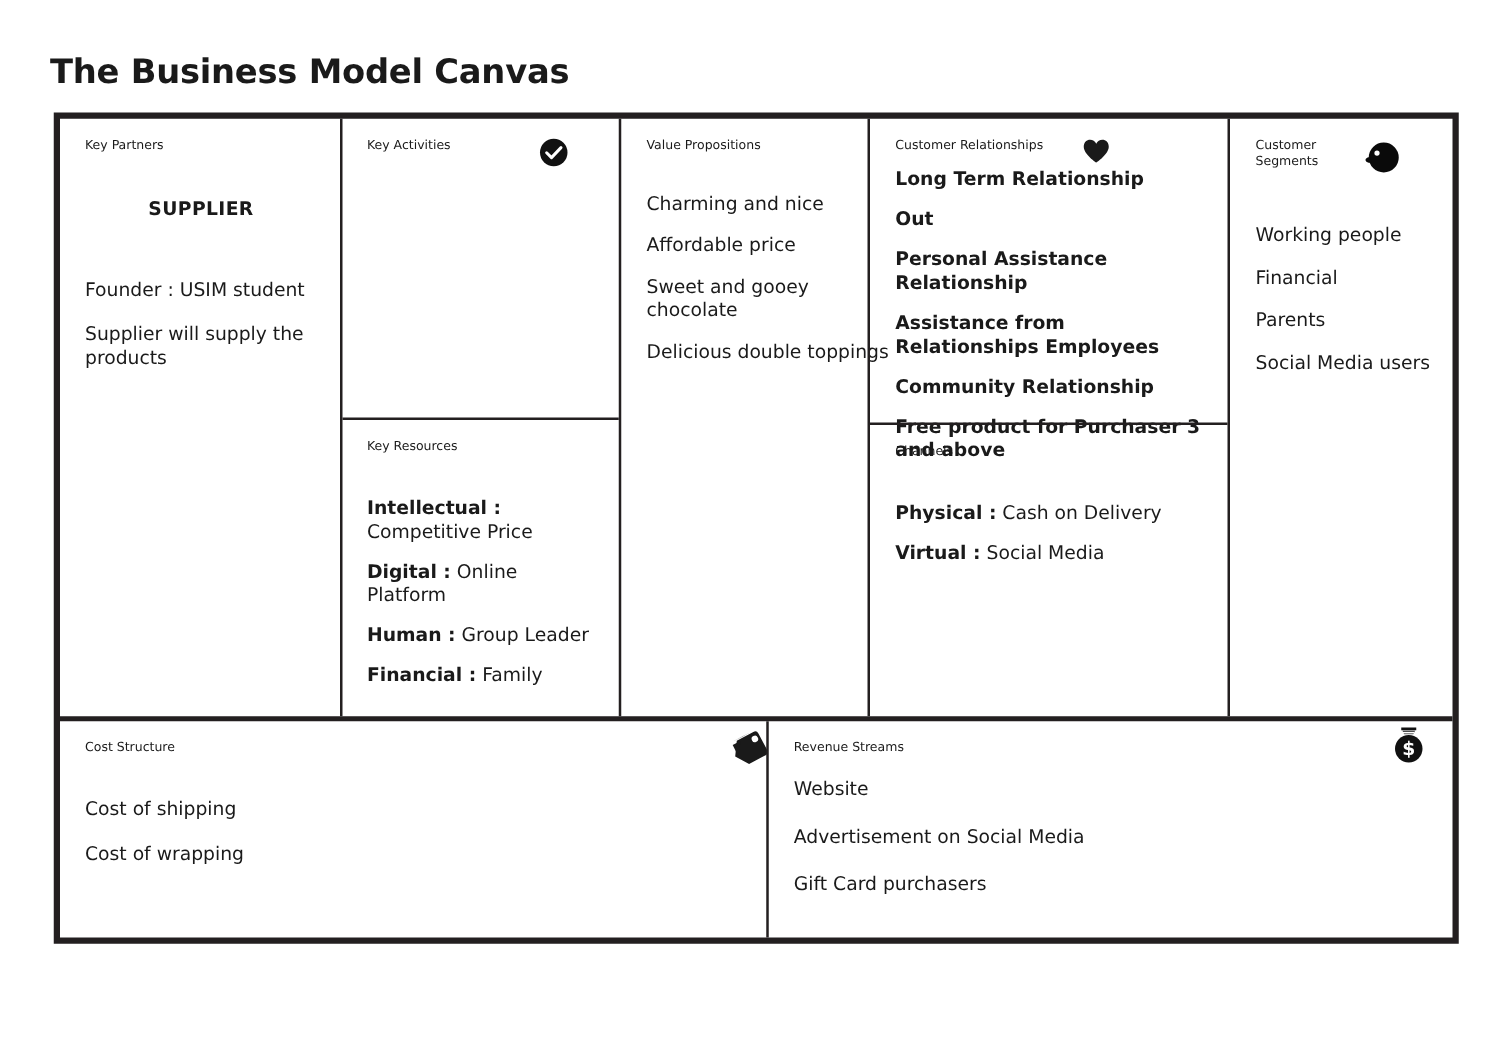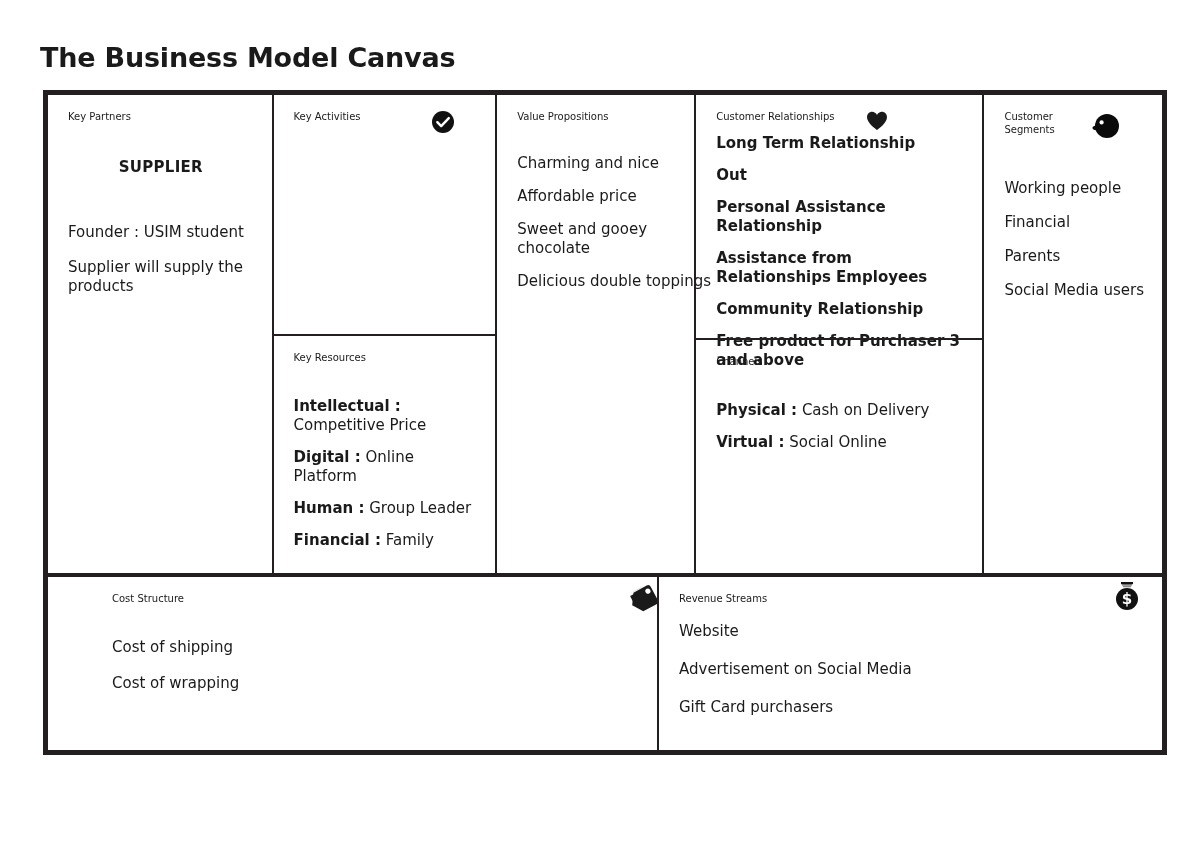--- a/index.html
+++ b/index.html
@@ -290,7 +290,7 @@
               </div>
               <div class="entry">
                 <span class="lbl">Virtual :</span>
-                <span>Social Online</span>
+                <span>Social Media</span>
               </div>
             </div>
           </div>

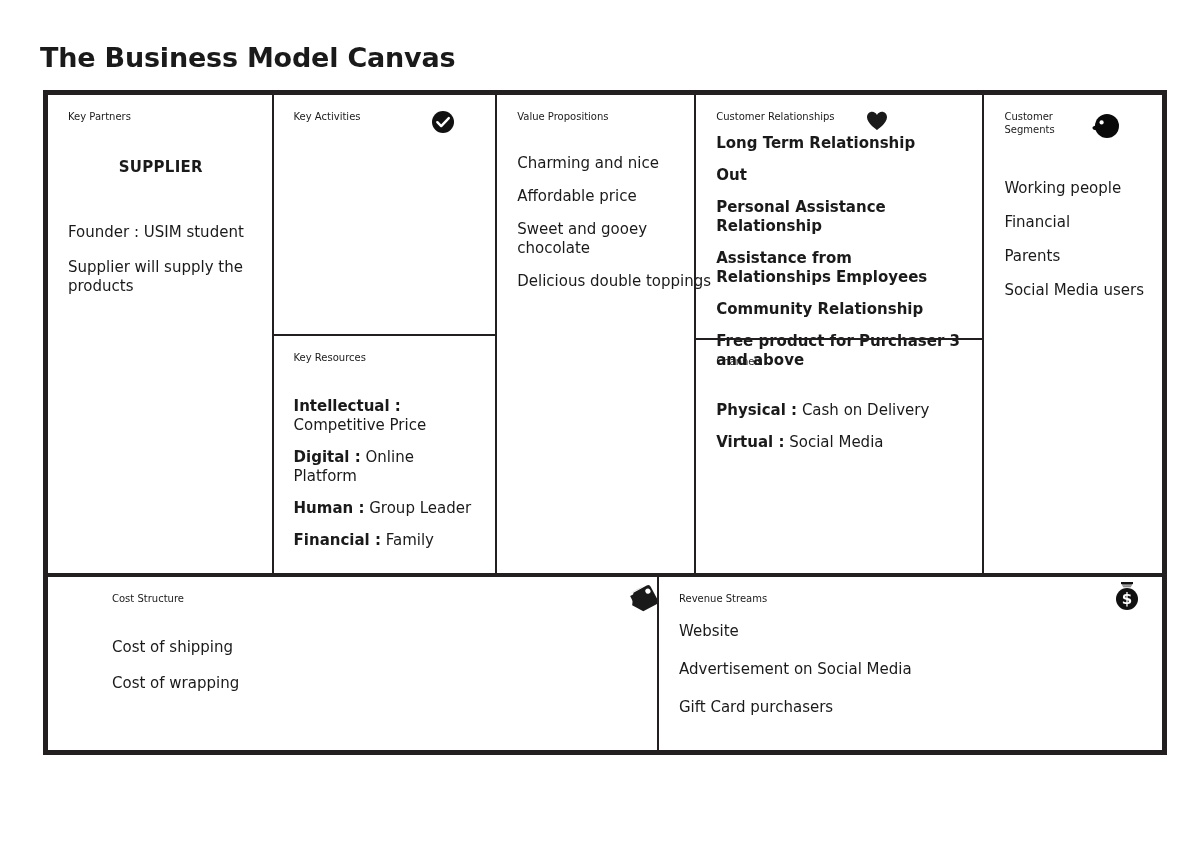--- a/index.html
+++ b/index.html
@@ -62,7 +62,6 @@
     bottom: 0;
     display: flex;
     border-top: 4px solid #231f20;
-    padding-left: 44px;
   }
 
   

